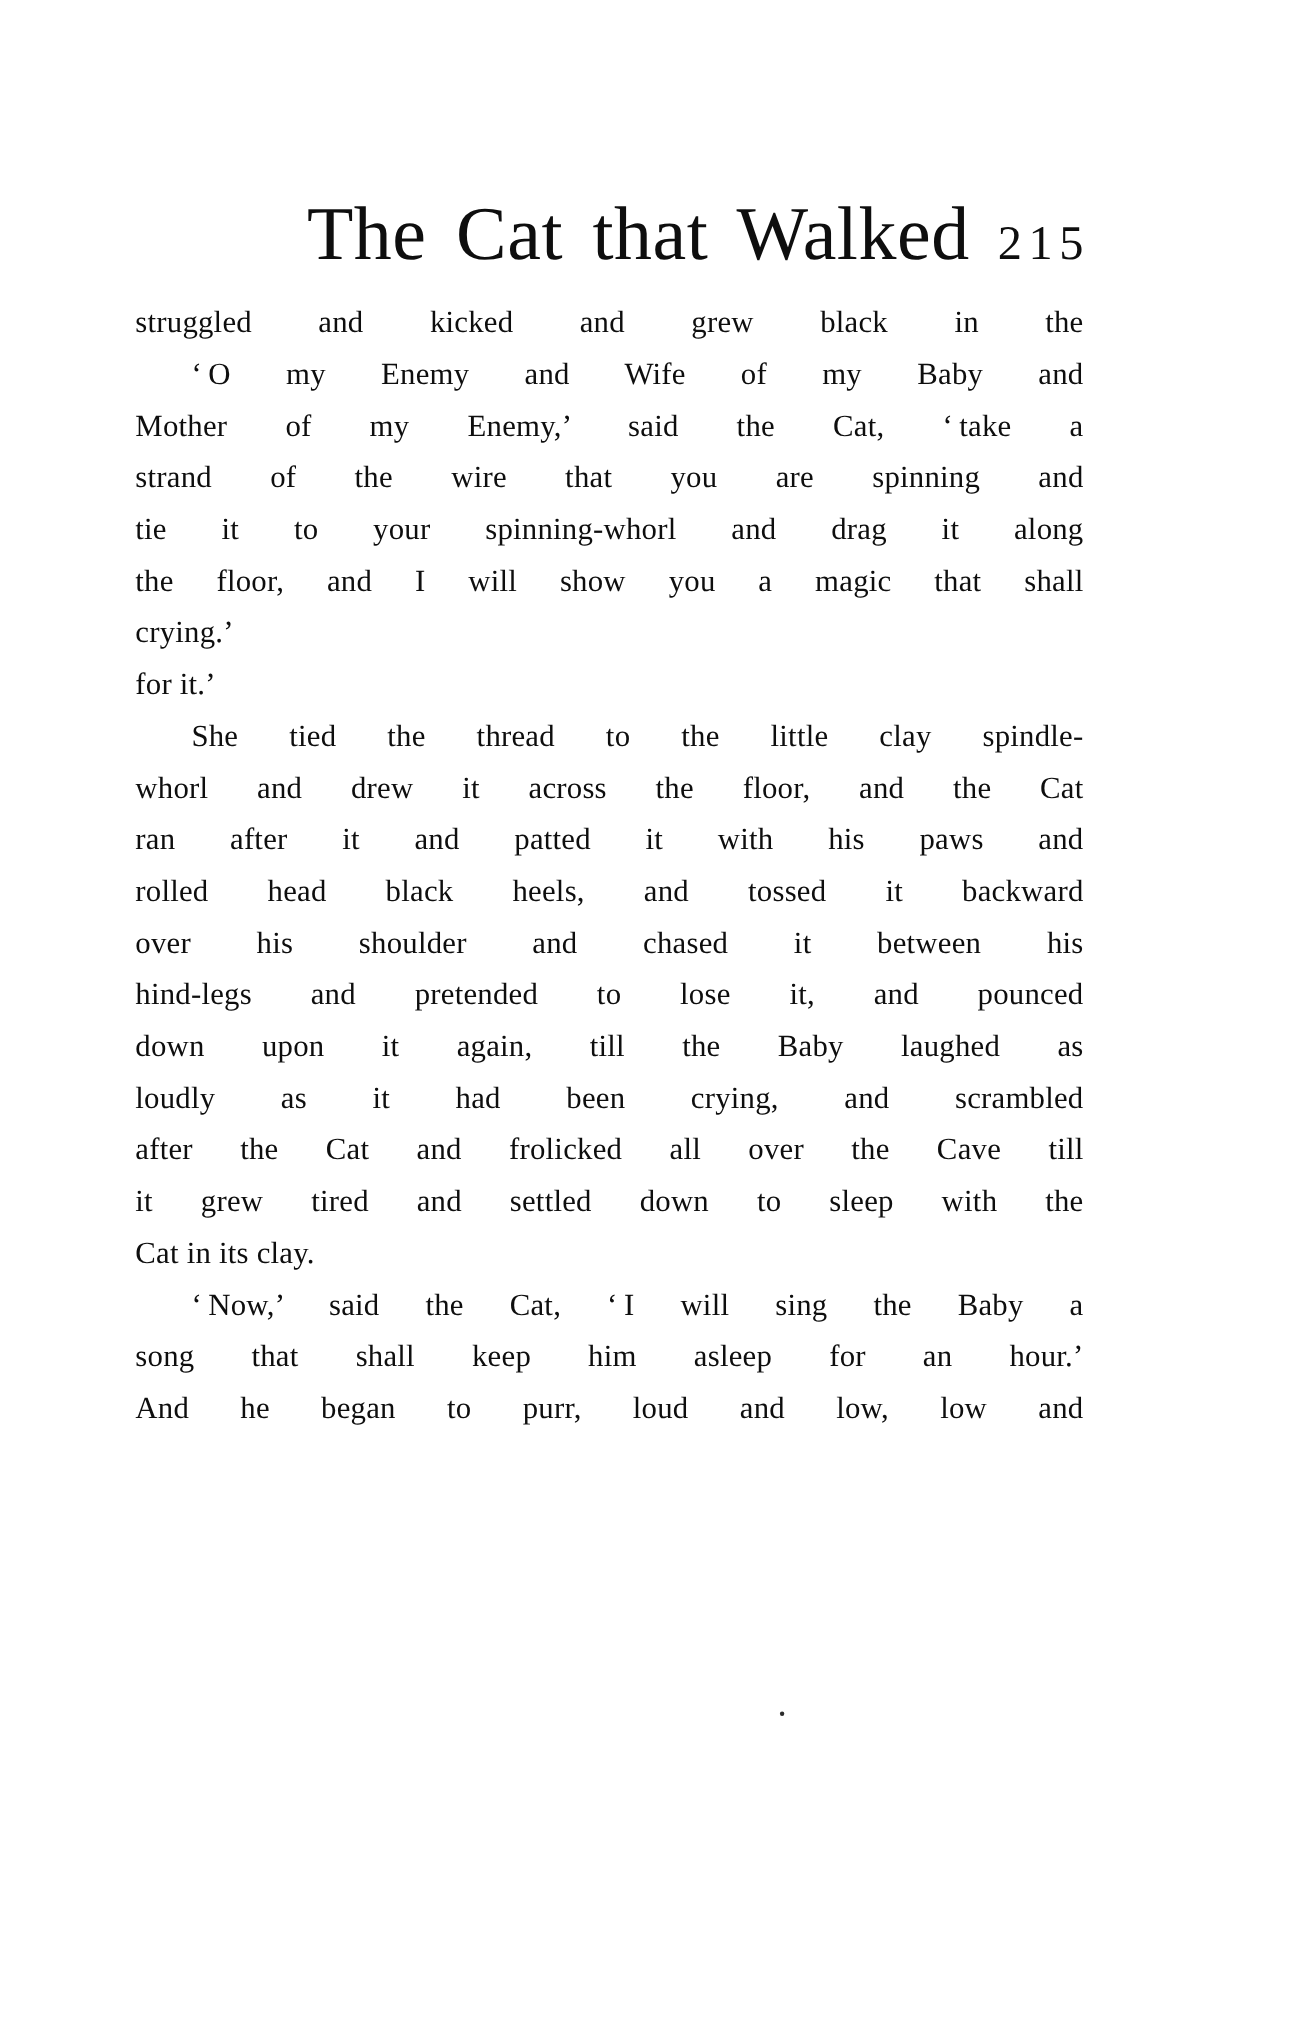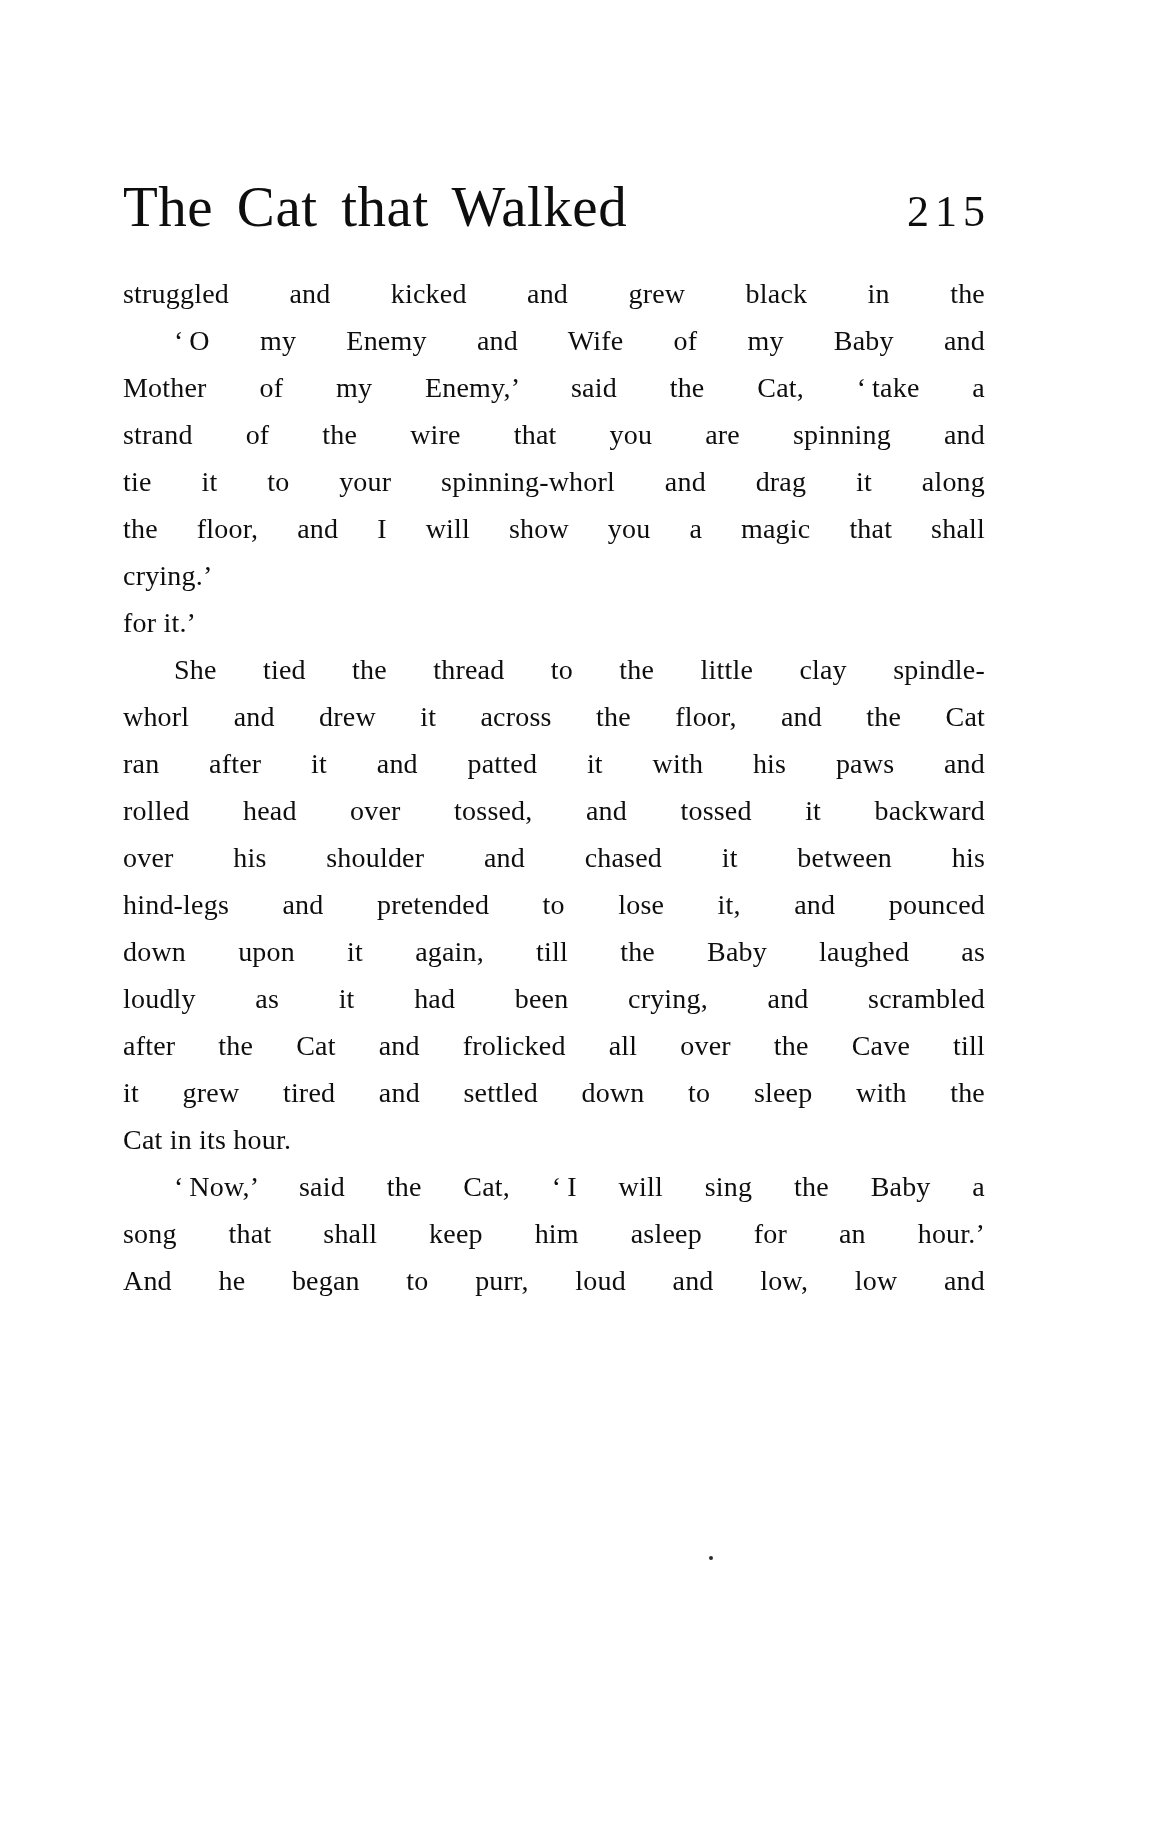--- a/index.html
+++ b/index.html
@@ -25,8 +25,9 @@
     align-items: baseline;
   }
   .running-title {
-    font-size: 57px;
+    font-size: 69px;
     line-height: 1;
+    margin-left: 156px;
     word-spacing: 9px;
     letter-spacing: 0.5px;
     white-space: nowrap;

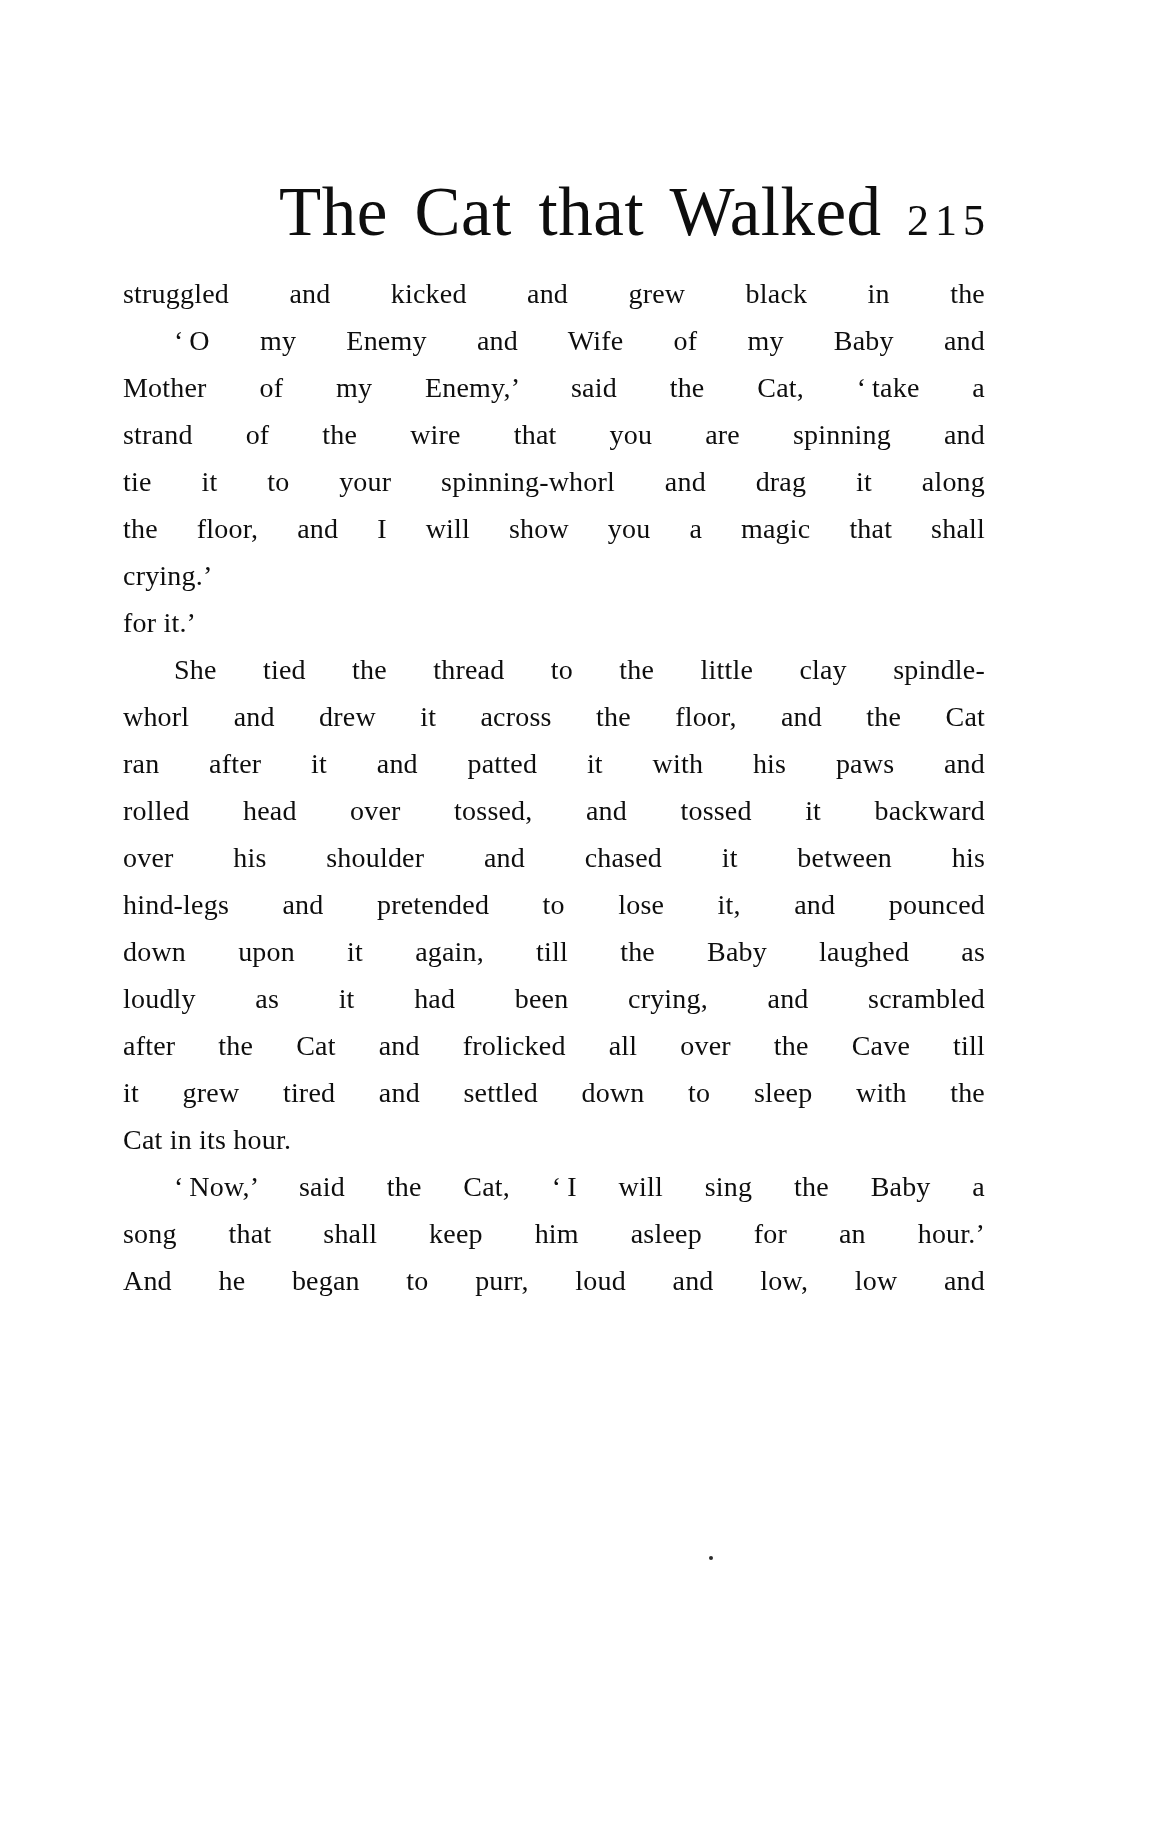--- a/index.html
+++ b/index.html
@@ -95,7 +95,7 @@
       <div class="line justify indent">She tied the thread to the little clay spindle-</div>
       <div class="line justify">whorl and drew it across the floor, and the Cat</div>
       <div class="line justify">ran after it and patted it with his paws and</div>
-      <div class="line justify">rolled head over tossed, and tossed it backward</div>
+      <div class="line justify">rolled head black heels, and tossed it backward</div>
       <div class="line justify">over his shoulder and chased it between his</div>
       <div class="line justify">hind-legs and pretended to lose it, and pounced</div>
       <div class="line justify">down upon it again, till the Baby laughed as</div>

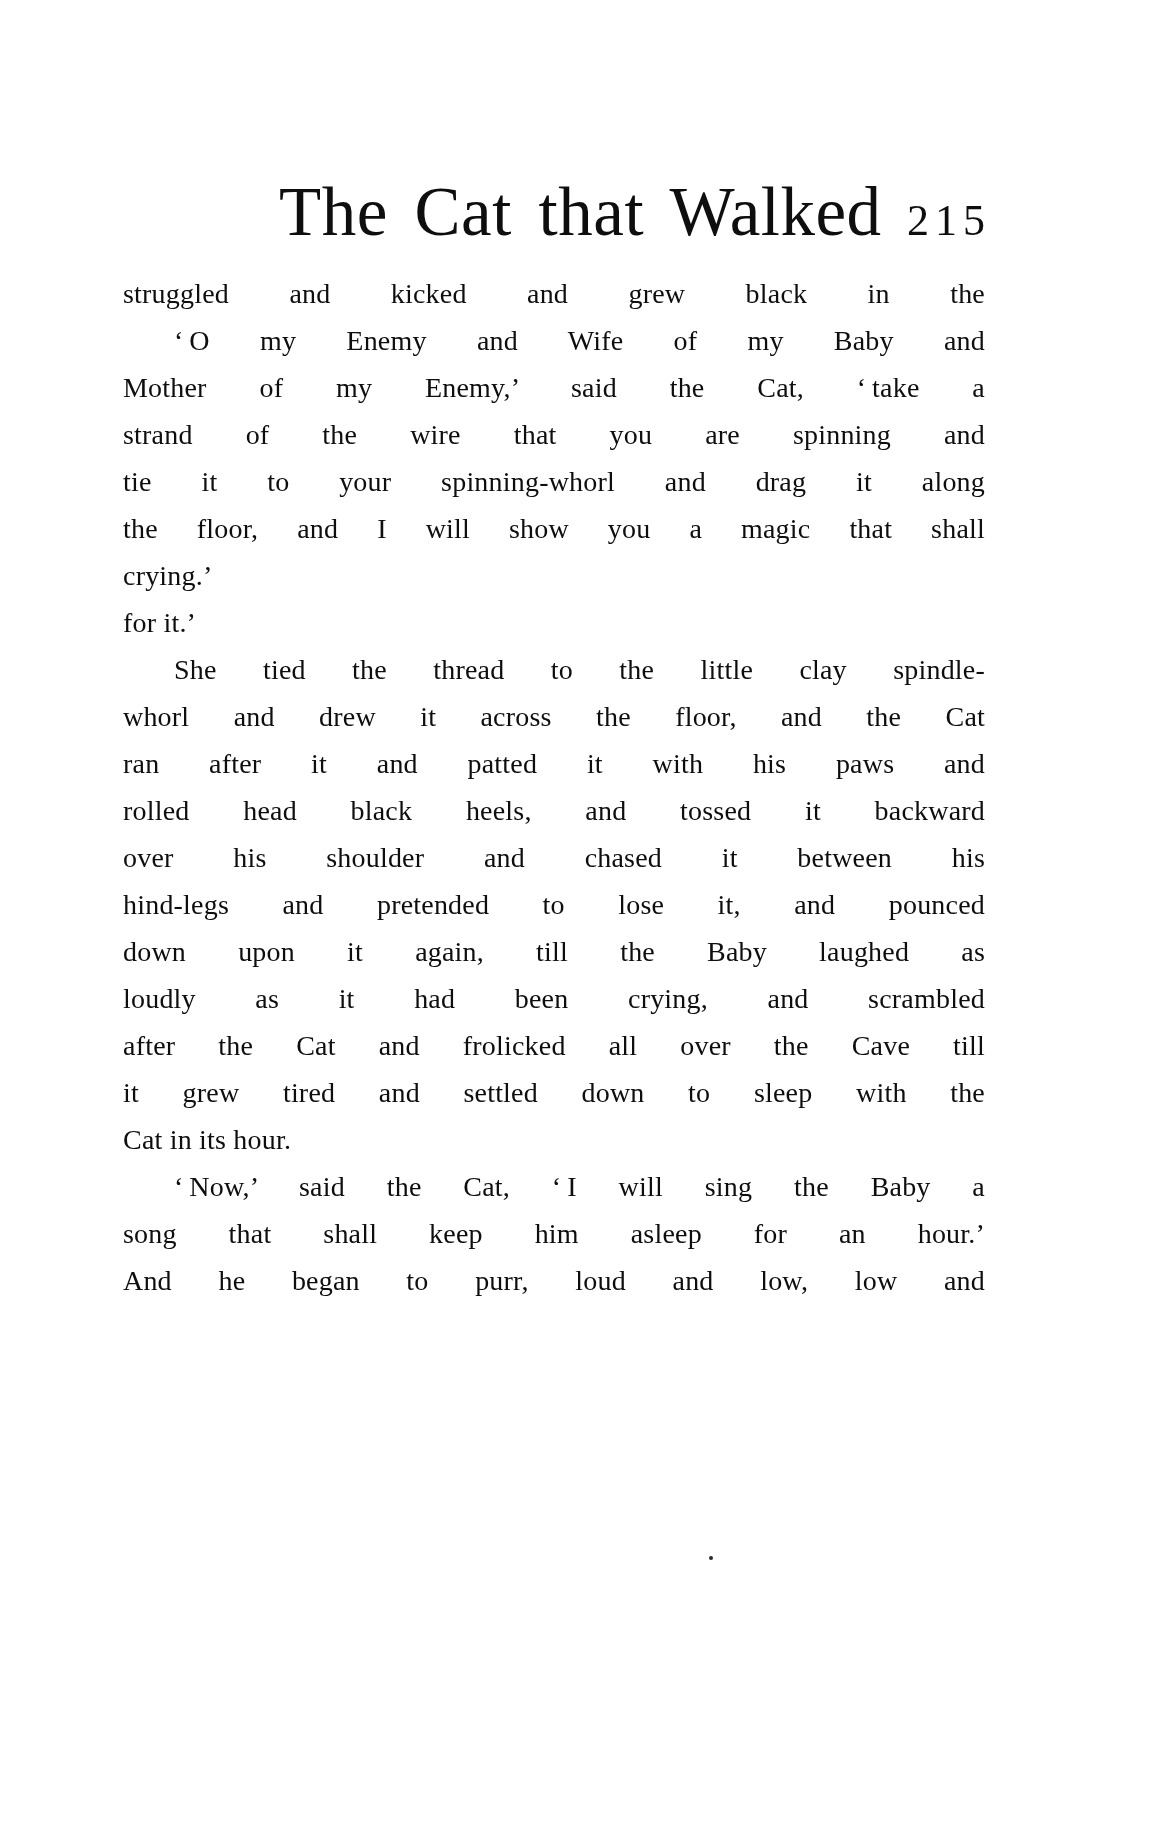--- a/index.html
+++ b/index.html
@@ -102,7 +102,7 @@
       <div class="line justify">loudly as it had been crying, and scrambled</div>
       <div class="line justify">after the Cat and frolicked all over the Cave till</div>
       <div class="line justify">it grew tired and settled down to sleep with the</div>
-      <div class="line left">Cat in its hour.</div>
+      <div class="line left">Cat in its clay.</div>
       <div class="line justify indent">‘ Now,’ said the Cat, ‘ I will sing the Baby a</div>
       <div class="line justify">song that shall keep him asleep for an hour.’</div>
       <div class="line justify">And he began to purr, loud and low, low and</div>

